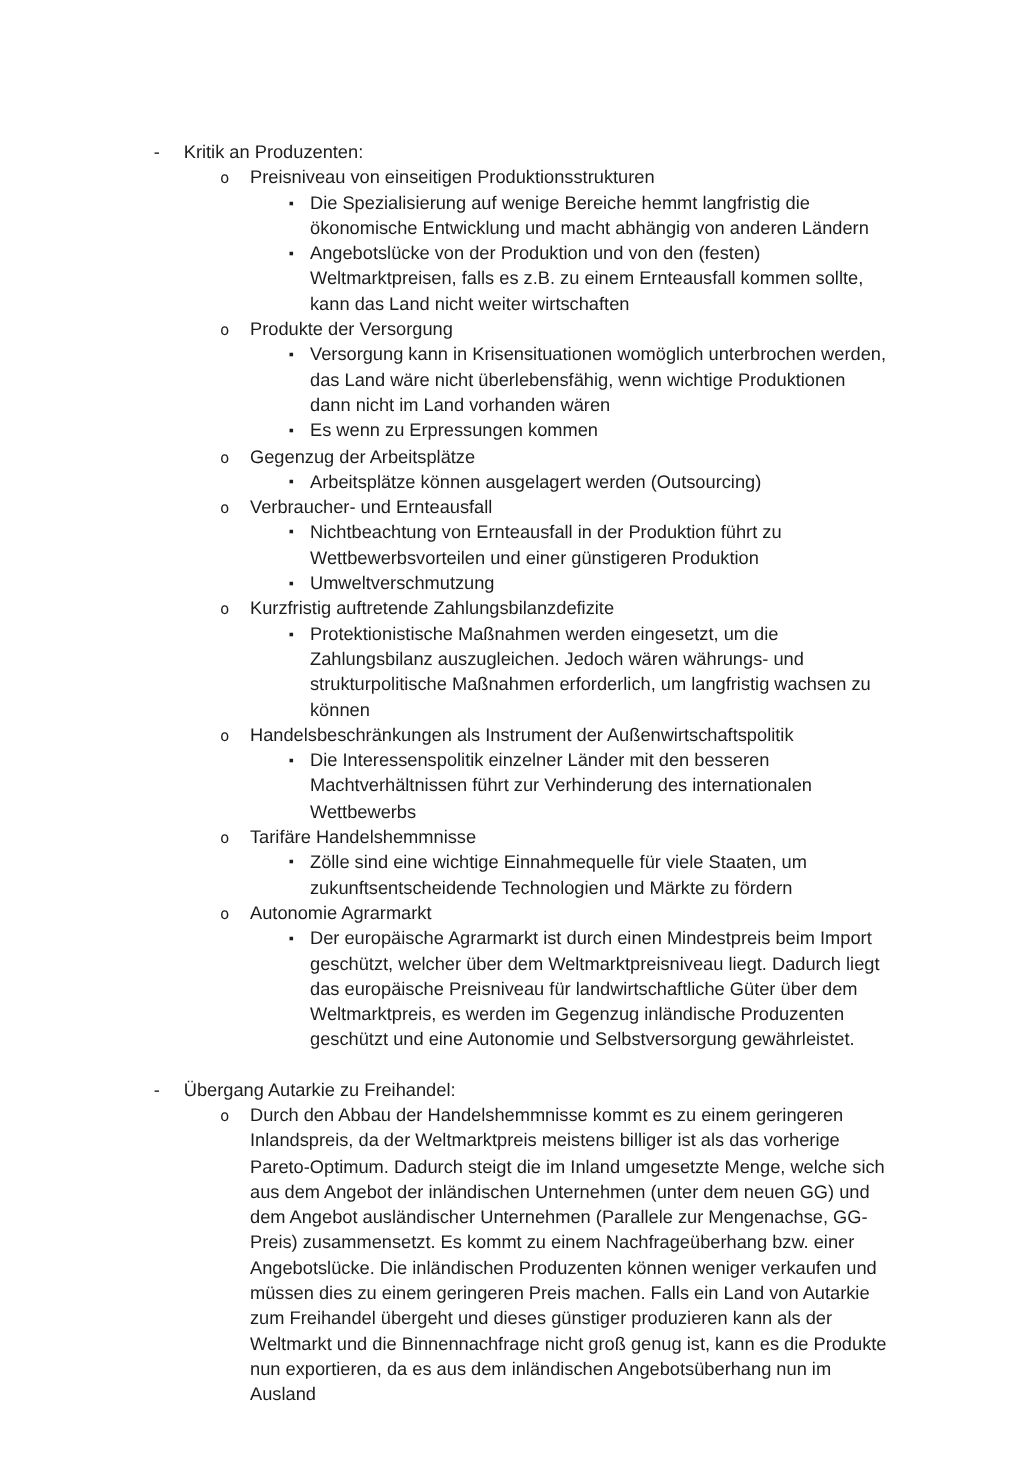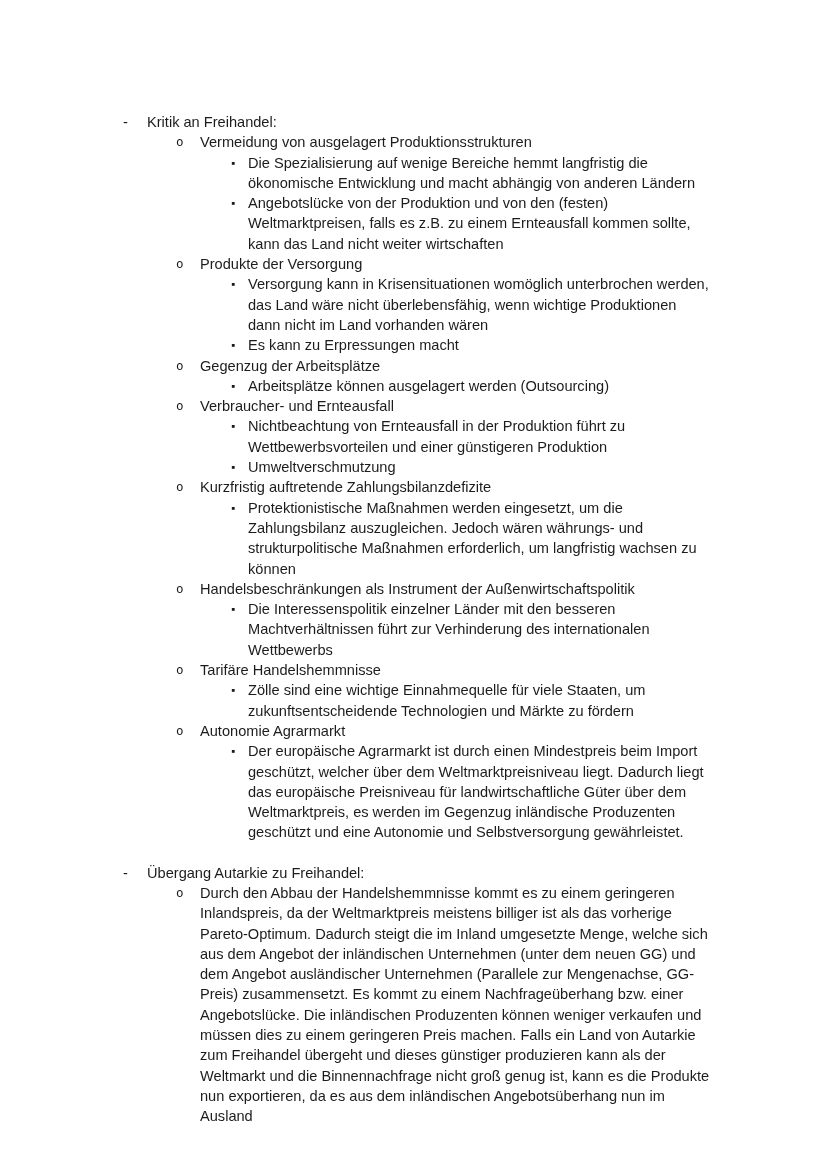--- a/index.html
+++ b/index.html
@@ -52,7 +52,7 @@
       <div class="section">
         <div class="row l1">
           <span class="marker">-</span>
-          <div class="txt">Kritik an Freihandel:</div>
+          <div class="txt">Kritik an Produzenten:</div>
         </div>
         <div class="row l2">
           <span class="marker">o</span>

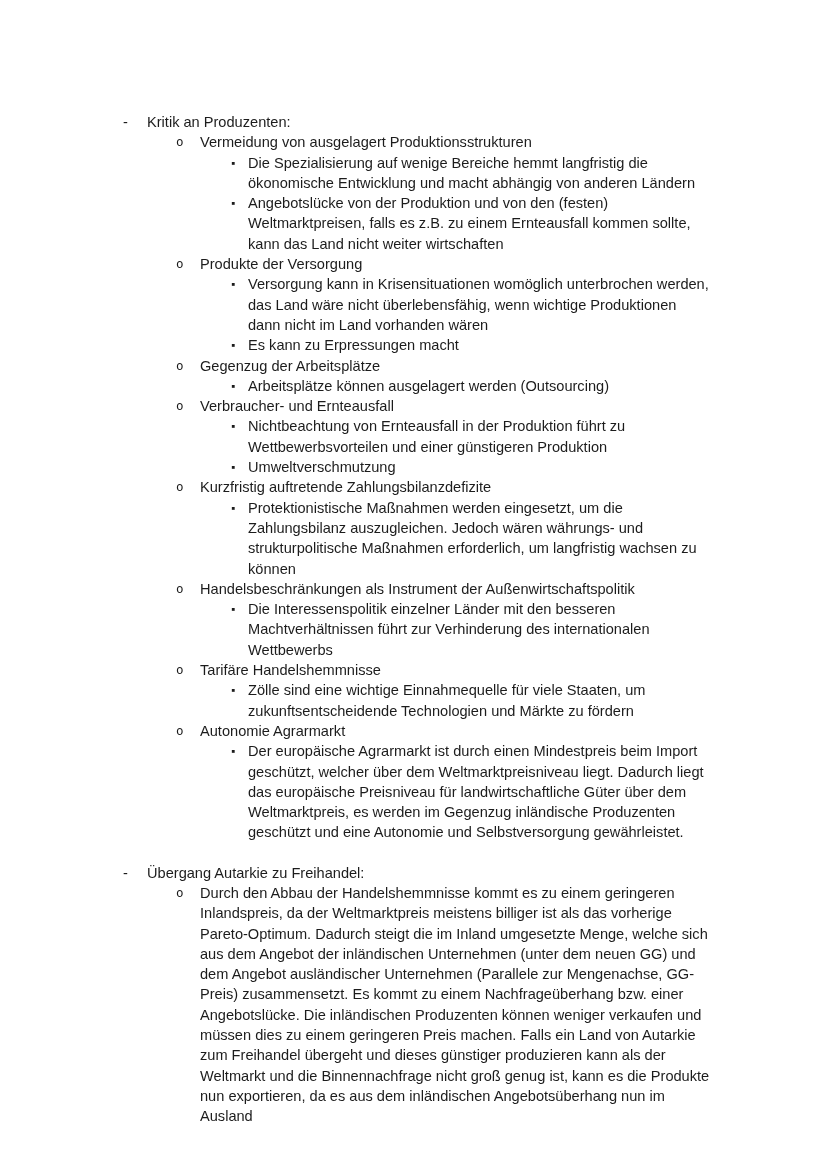--- a/index.html
+++ b/index.html
@@ -56,7 +56,7 @@
         </div>
         <div class="row l2">
           <span class="marker">o</span>
-          <div class="txt">Vermeidung von ausgelagert Produktionsstrukturen</div>
+          <div class="txt">Preisniveau von einseitigen Produktionsstrukturen</div>
         </div>
         <div class="row l3">
           <span class="marker">▪</span>

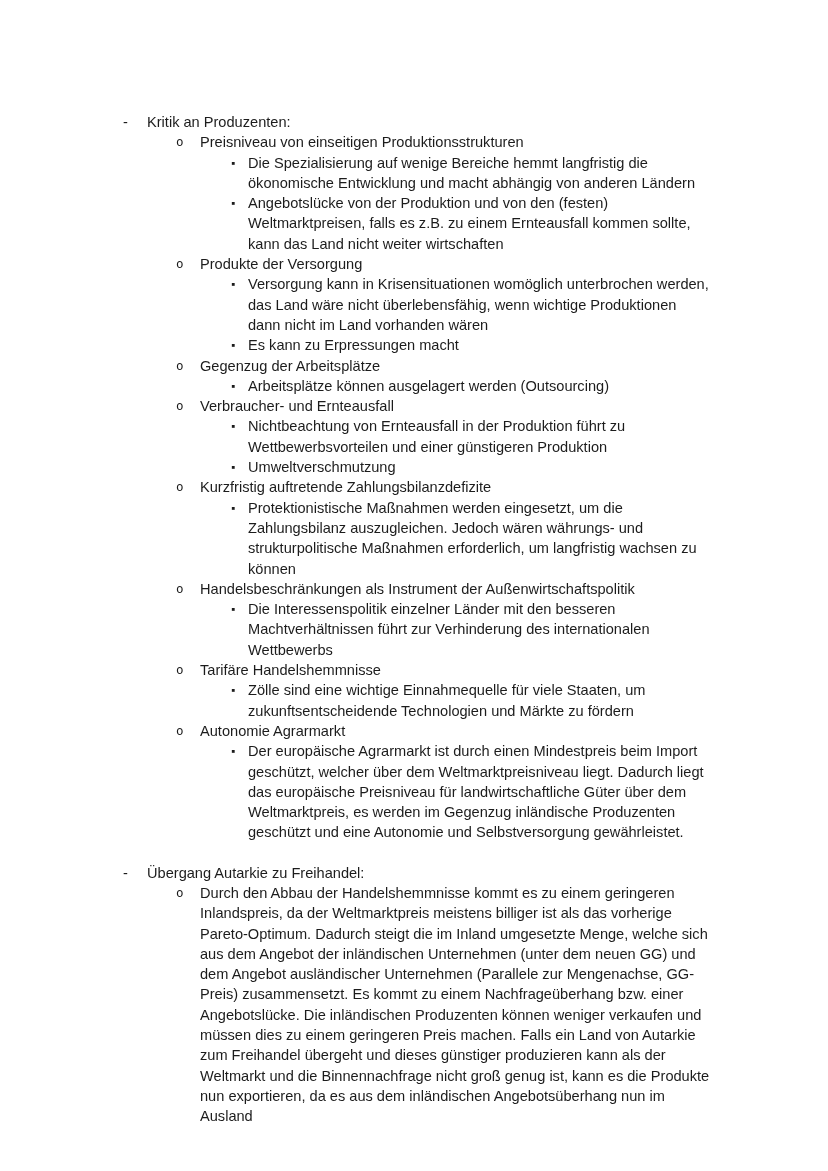--- a/index.html
+++ b/index.html
@@ -76,7 +76,7 @@
         </div>
         <div class="row l3">
           <span class="marker">▪</span>
-          <div class="txt">Es kann zu Erpressungen macht</div>
+          <div class="txt">Es wenn zu Erpressungen kommen</div>
         </div>
         <div class="row l2">
           <span class="marker">o</span>

